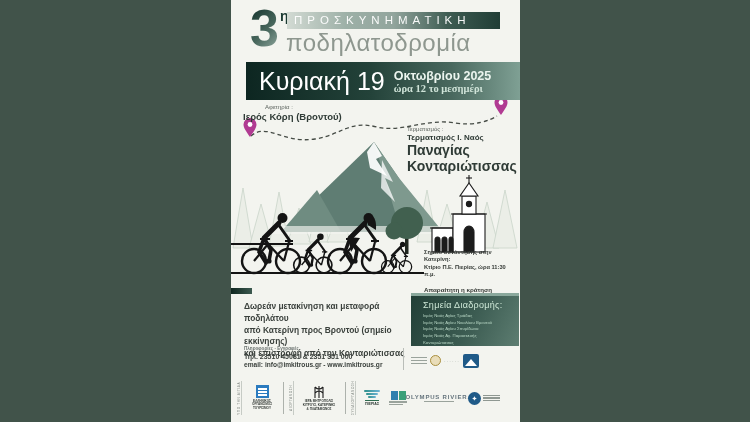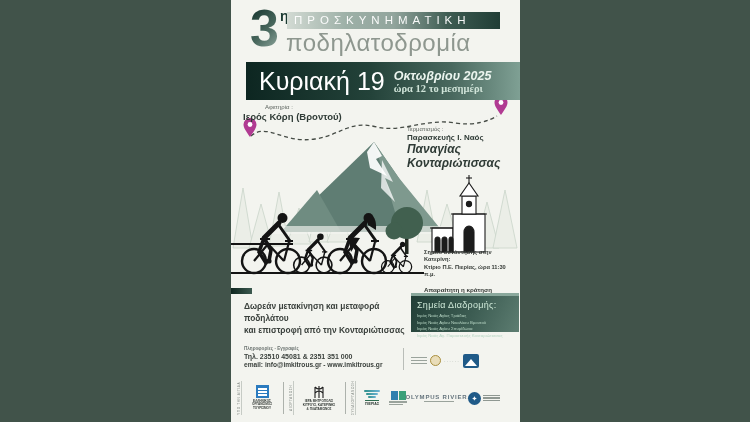--- a/index.html
+++ b/index.html
@@ -26,7 +26,7 @@
            display:flex;align-items:center;padding-left:13px;box-sizing:border-box;gap:9px;}
   .dday{font-size:25px;font-weight:400;color:#ffffff;white-space:nowrap;}
   .dcol{display:flex;flex-direction:column;line-height:1.15;padding-top:2px;}
-  .dmonth{font-size:12.5px;font-weight:700;color:#ecf5ef;font-style:italic;}
+  .dmonth{font-size:12.5px;font-weight:700;color:#ecf5ef;}
   .dtime{font-size:10.5px;font-weight:700;color:#cfe3d8;font-family:Liberation Serif, serif;}
   
   .slabel{left:34px;top:104px;font-size:6px;color:#5c635e;}

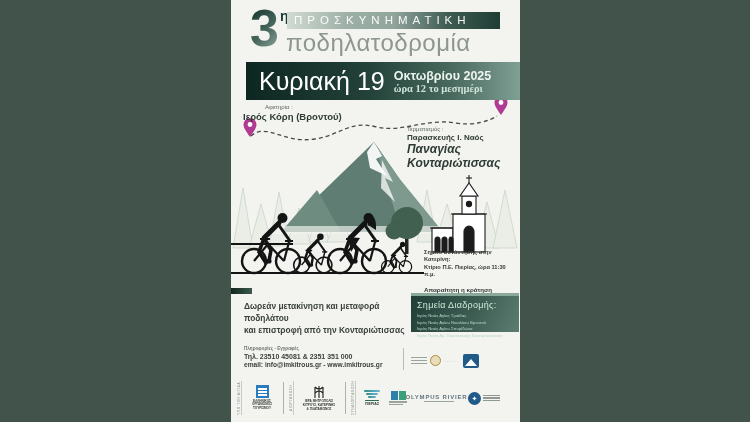--- a/index.html
+++ b/index.html
@@ -132,7 +132,7 @@
     <div class="abs slabel">Αφετηρία :</div>
     <div class="abs sname">Ιερός Κόρη (Βροντού)</div>
     <div class="abs elabel">Τερματισμός :</div>
-    <div class="abs ename1">Παρασκευής Ι. Ναός</div>
+    <div class="abs ename1">Τερματισμός Ι. Ναός</div>
     <div class="abs ename2">Παναγίας Κονταριώτισσας</div>
 
     <svg class="abs" style="left:0;top:130px;" width="289" height="150" viewBox="0 0 289 150">

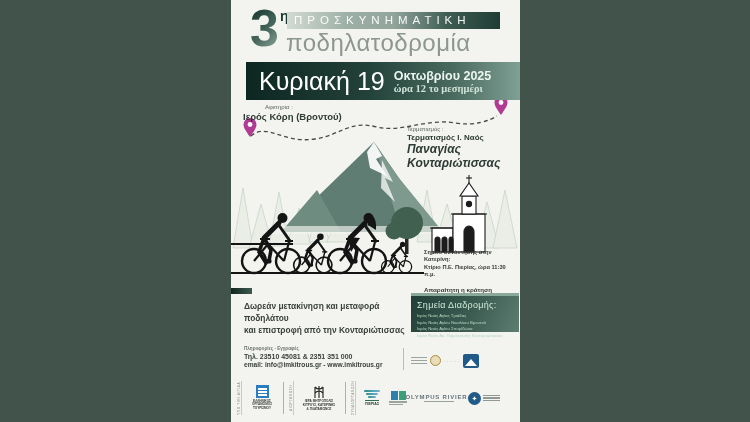--- a/index.html
+++ b/index.html
@@ -33,7 +33,7 @@
   .sname{left:12px;top:111px;font-size:9.5px;font-weight:700;color:#2f3b36;}
   .elabel{left:176px;top:126px;font-size:6px;color:#5c635e;}
   .ename1{left:176px;top:133px;font-size:8px;font-weight:700;color:#2f3b36;}
-  .ename2{left:176px;top:142px;font-size:12px;font-weight:700;color:#2f3b36;font-style:italic;}
+  .ename2{left:176px;top:142px;font-size:14px;font-weight:700;color:#2f3b36;}
   
   .meet{left:193px;top:249px;width:94px;color:#333834;}
   .meet .m1,.meet .m2{font-size:5.7px;font-weight:700;line-height:1.3;}

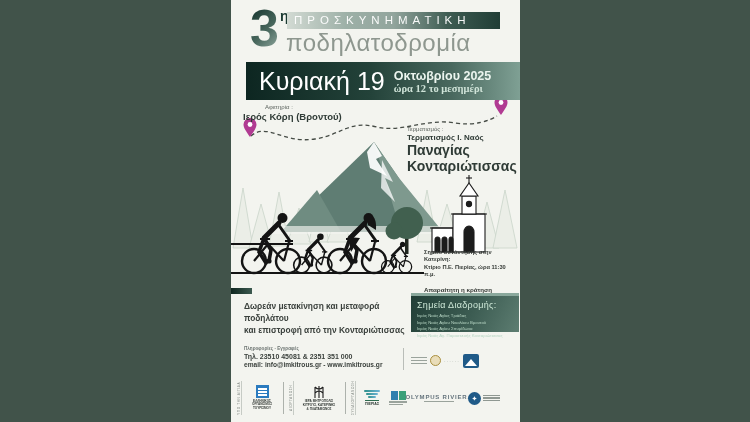--- a/index.html
+++ b/index.html
@@ -45,9 +45,9 @@
   .transport{left:13px;top:301px;width:180px;font-size:8.4px;font-weight:700;
              color:#3a403c;line-height:1.4;}
   
-  .rbox{left:180px;top:293px;right:1px;height:39px;box-sizing:border-box;
+  .rbox{left:180px;top:293px;right:1px;height:53px;box-sizing:border-box;
         background:linear-gradient(115deg,#223f37 0%,#3c5c52 55%,#5d7d71 100%);
-        border-top:3px solid #8aa89c;padding:4px 6px;}
+        border-top:3px solid #8aa89c;padding:4px 12px;}
   .rtitle{font-size:9px;color:#cfe9d8;letter-spacing:.3px;margin-bottom:3px;}
   .ritem{font-size:4.3px;color:#b7d6c4;line-height:1.55;}
   

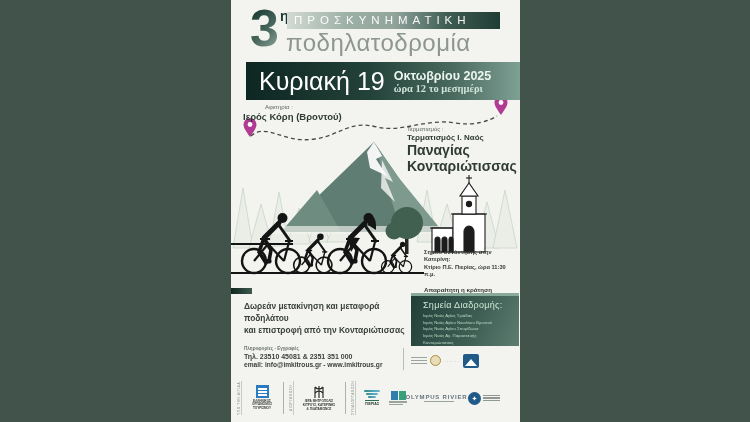--- a/index.html
+++ b/index.html
@@ -219,6 +219,7 @@
 
     <div class="abs transport">
       <div>Δωρεάν μετακίνηση και μεταφορά ποδηλάτου</div>
+      <div>από Κατερίνη προς Βροντού (σημείο εκκίνησης)</div>
       <div>και επιστροφή από την Κονταριώτισσας</div>
     </div>
 

